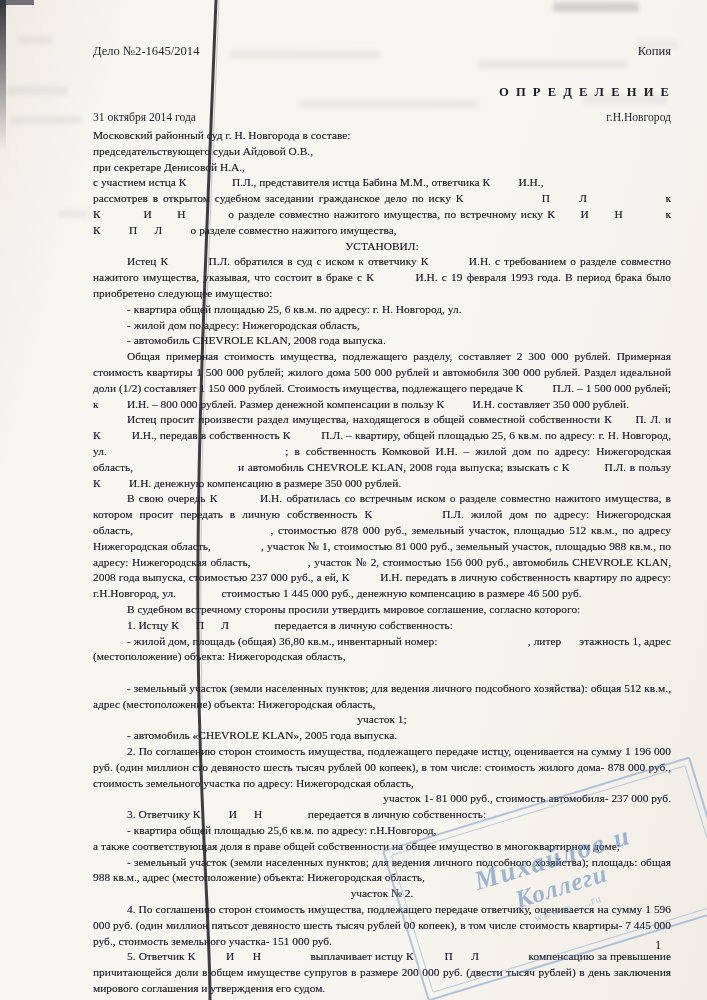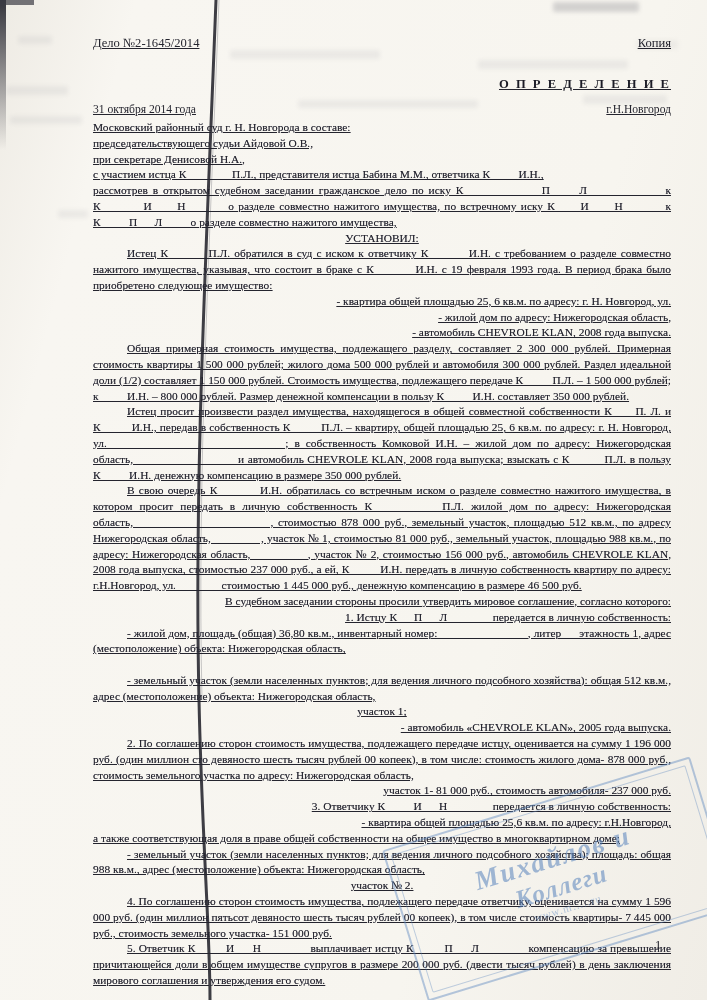--- a/index.html
+++ b/index.html
@@ -9,7 +9,7 @@
     font-family:"Liberation Serif","DejaVu Serif",serif;
     color:#24242e;
   }
-  .content { position:absolute; left:93px; top:36px; width:578px;text-decoration:underline; }
+  .content { position:absolute; left:93px; top:44px; width:578px; }
   .hdr { display:flex; justify-content:space-between; font-size:12.6px; }
   .title { text-align:right; font-weight:bold; letter-spacing:2px; margin-top:26px; font-size:12.6px; color:#1c1c26; }
   .sub { display:flex; justify-content:space-between; margin-top:11px; font-size:11.6px; }

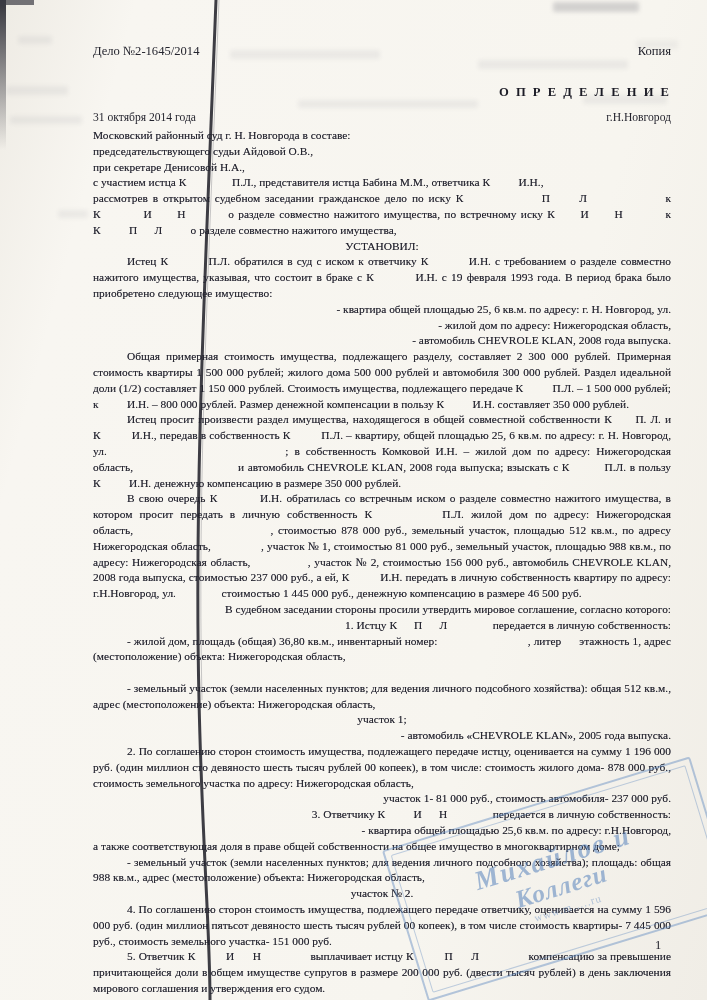--- a/index.html
+++ b/index.html
@@ -15,7 +15,7 @@
   .sub { display:flex; justify-content:space-between; margin-top:11px; font-size:11.6px; }
   .docbody { margin-top:4px; font-size:11.4px; line-height:15.8px; text-shadow:0 0 .6px rgba(25,25,50,.5); }
   .ln { min-height:15.8px; }
-  .ind { text-indent:34px;text-align:right; }
+  .ind { text-indent:34px; }
   .jst { text-align:justify; }
   .ctr { text-align:center; }
   .rgt { text-align:right; }

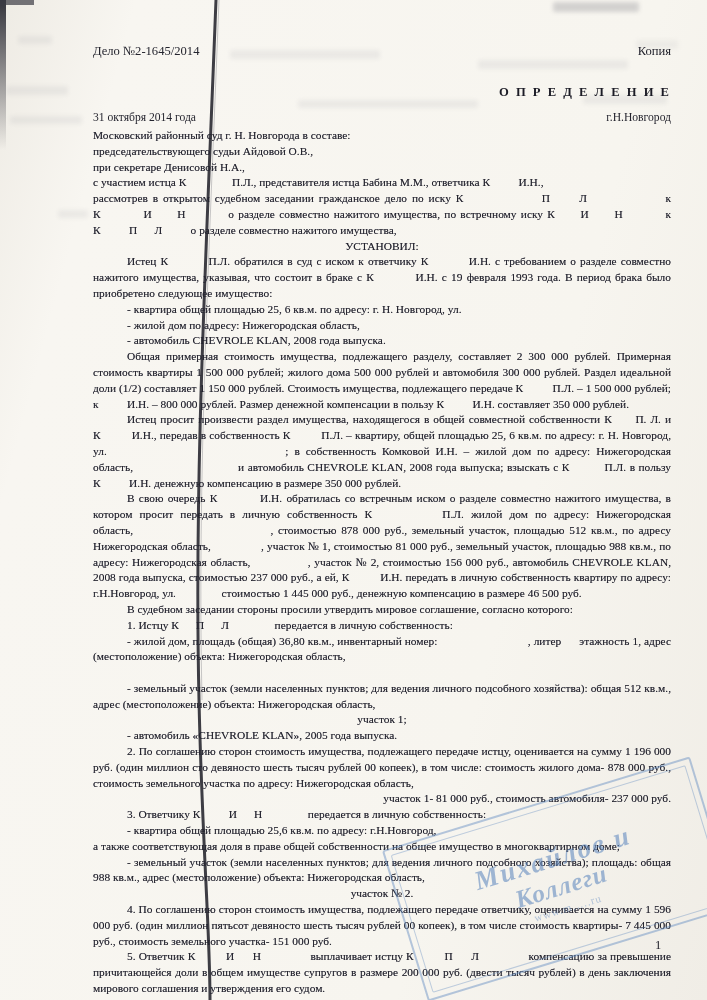--- a/index.html
+++ b/index.html
@@ -91,7 +91,7 @@
       <div class="ln ind jst">Общая примерная стоимость имущества, подлежащего разделу, составляет 2 300 000 рублей. Примерная стоимость квартиры 1 500 000 рублей; жилого дома 500 000 рублей и автомобиля 300 000 рублей. Раздел идеальной доли (1/2) составляет 1 150 000 рублей. Стоимость имущества, подлежащего передаче К&nbsp;&nbsp;&nbsp;&nbsp;&nbsp;&nbsp;&nbsp;&nbsp;&nbsp;&nbsp;П.Л. – 1 500 000 рублей; к&nbsp;&nbsp;&nbsp;&nbsp;&nbsp;&nbsp;&nbsp;&nbsp;&nbsp;&nbsp;И.Н. – 800 000 рублей. Размер денежной компенсации в пользу К&nbsp;&nbsp;&nbsp;&nbsp;&nbsp;&nbsp;&nbsp;&nbsp;&nbsp;&nbsp;И.Н. составляет 350 000 рублей.</div>
       <div class="ln ind jst">Истец просит произвести раздел имущества, находящегося в общей совместной собственности К&nbsp;&nbsp;&nbsp;&nbsp;&nbsp;&nbsp;П. Л. и К&nbsp;&nbsp;&nbsp;&nbsp;&nbsp;&nbsp;&nbsp;&nbsp;&nbsp;&nbsp;И.Н., передав в собственность К&nbsp;&nbsp;&nbsp;&nbsp;&nbsp;&nbsp;&nbsp;&nbsp;&nbsp;&nbsp;П.Л. – квартиру, общей площадью 25, 6 кв.м. по адресу: г. Н. Новгород, ул.&nbsp;&nbsp;&nbsp;&nbsp;&nbsp;&nbsp;&nbsp;&nbsp;&nbsp;&nbsp;&nbsp;&nbsp;&nbsp;&nbsp;&nbsp;&nbsp;&nbsp;&nbsp;&nbsp;&nbsp;&nbsp;&nbsp;&nbsp;&nbsp;&nbsp;&nbsp;&nbsp;&nbsp;&nbsp;&nbsp;; в собственность Комковой И.Н. – жилой дом по адресу: Нижегородская область,&nbsp;&nbsp;&nbsp;&nbsp;&nbsp;&nbsp;&nbsp;&nbsp;&nbsp;&nbsp;&nbsp;&nbsp;&nbsp;&nbsp;&nbsp;&nbsp;&nbsp;&nbsp;&nbsp;&nbsp;&nbsp;&nbsp;&nbsp;&nbsp;&nbsp;&nbsp;&nbsp;&nbsp;&nbsp;&nbsp;и автомобиль CHEVROLE KLAN, 2008 года выпуска; взыскать с К&nbsp;&nbsp;&nbsp;&nbsp;&nbsp;&nbsp;&nbsp;&nbsp;&nbsp;&nbsp;П.Л. в пользу К&nbsp;&nbsp;&nbsp;&nbsp;&nbsp;&nbsp;&nbsp;&nbsp;&nbsp;&nbsp;И.Н. денежную компенсацию в размере 350 000 рублей.</div>
       <div class="ln ind jst">В свою очередь К&nbsp;&nbsp;&nbsp;&nbsp;&nbsp;&nbsp;&nbsp;&nbsp;&nbsp;&nbsp;И.Н. обратилась со встречным иском о разделе совместно нажитого имущества, в котором просит передать в личную собственность К&nbsp;&nbsp;&nbsp;&nbsp;&nbsp;&nbsp;&nbsp;&nbsp;&nbsp;&nbsp;П.Л. жилой дом по адресу: Нижегородская область,&nbsp;&nbsp;&nbsp;&nbsp;&nbsp;&nbsp;&nbsp;&nbsp;&nbsp;&nbsp;&nbsp;&nbsp;&nbsp;&nbsp;&nbsp;&nbsp;&nbsp;&nbsp;&nbsp;&nbsp;&nbsp;&nbsp;&nbsp;&nbsp;&nbsp;&nbsp;&nbsp;&nbsp;&nbsp;&nbsp;, стоимостью 878 000 руб., земельный участок, площадью 512 кв.м., по адресу Нижегородская область,&nbsp;&nbsp;&nbsp;&nbsp;&nbsp;&nbsp;&nbsp;&nbsp;&nbsp;&nbsp;&nbsp;&nbsp;&nbsp;&nbsp;&nbsp;&nbsp;, участок № 1, стоимостью 81 000 руб., земельный участок, площадью 988 кв.м., по адресу: Нижегородская область,&nbsp;&nbsp;&nbsp;&nbsp;&nbsp;&nbsp;&nbsp;&nbsp;&nbsp;&nbsp;&nbsp;&nbsp;&nbsp;&nbsp;&nbsp;&nbsp;, участок № 2, стоимостью 156 000 руб., автомобиль CHEVROLE KLAN, 2008 года выпуска, стоимостью 237 000 руб., а ей, К&nbsp;&nbsp;&nbsp;&nbsp;&nbsp;&nbsp;&nbsp;&nbsp;&nbsp;&nbsp;И.Н. передать в личную собственность квартиру по адресу: г.Н.Новгород, ул.&nbsp;&nbsp;&nbsp;&nbsp;&nbsp;&nbsp;&nbsp;&nbsp;&nbsp;&nbsp;&nbsp;&nbsp;&nbsp;&nbsp;&nbsp;&nbsp;стоимостью 1 445 000 руб., денежную компенсацию в размере 46 500 руб.</div>
-      <div class="ln ind">В судебном заседании стороны просили утвердить мировое соглашение, согласно которого:</div>
+      <div class="ln ind">В судебном встречному стороны просили утвердить мировое соглашение, согласно которого:</div>
       <div class="ln ind">1. Истцу К&nbsp;&nbsp;&nbsp;&nbsp;&nbsp;&nbsp;П&nbsp;&nbsp;&nbsp;&nbsp;&nbsp;&nbsp;Л&nbsp;&nbsp;&nbsp;&nbsp;&nbsp;&nbsp;&nbsp;&nbsp;&nbsp;&nbsp;&nbsp;&nbsp;&nbsp;&nbsp;&nbsp;&nbsp;передается в личную собственность:</div>
       <div class="ln ind jst">- жилой дом, площадь (общая) 36,80 кв.м., инвентарный номер:&nbsp;&nbsp;&nbsp;&nbsp;&nbsp;&nbsp;&nbsp;&nbsp;&nbsp;&nbsp;&nbsp;&nbsp;&nbsp;&nbsp;&nbsp;&nbsp;&nbsp;&nbsp;&nbsp;&nbsp;&nbsp;&nbsp;&nbsp;&nbsp;&nbsp;&nbsp;&nbsp;&nbsp;&nbsp;&nbsp;, литер&nbsp;&nbsp;&nbsp;&nbsp;&nbsp;&nbsp;этажность 1, адрес (местоположение) объекта: Нижегородская область,</div>
       <div class="ln gapline"></div>

